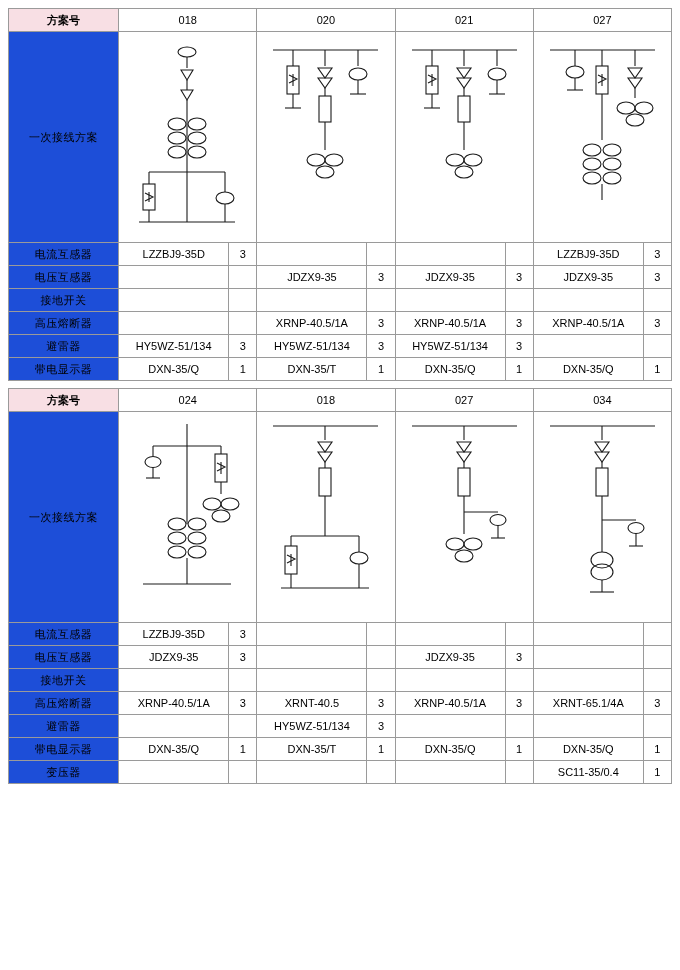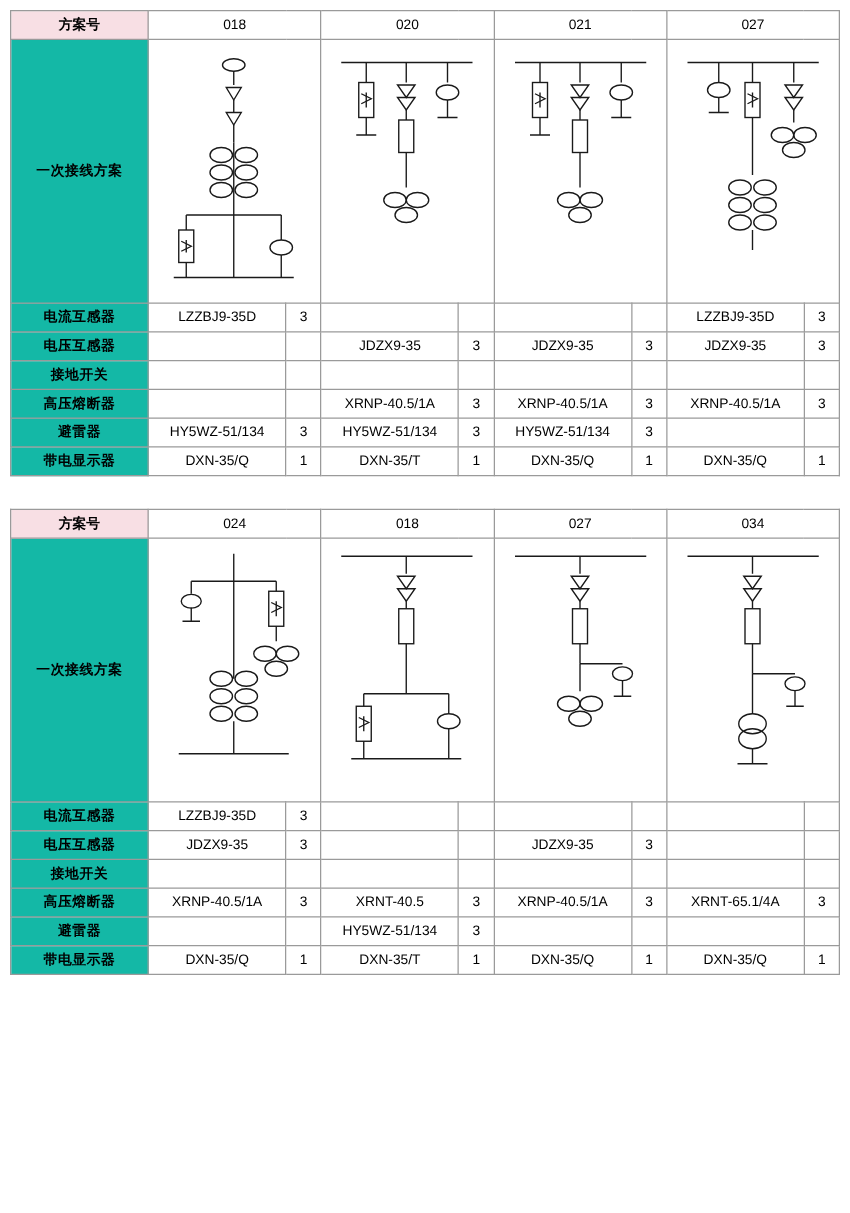--- a/index.html
+++ b/index.html
@@ -16,7 +16,7 @@
     border-collapse:collapse;
     width:664px;
     table-layout:fixed;
-    margin-bottom:26px;
+    margin-bottom:7px;
   }
   table.sched td{
     border:1px solid #9a9a9a;

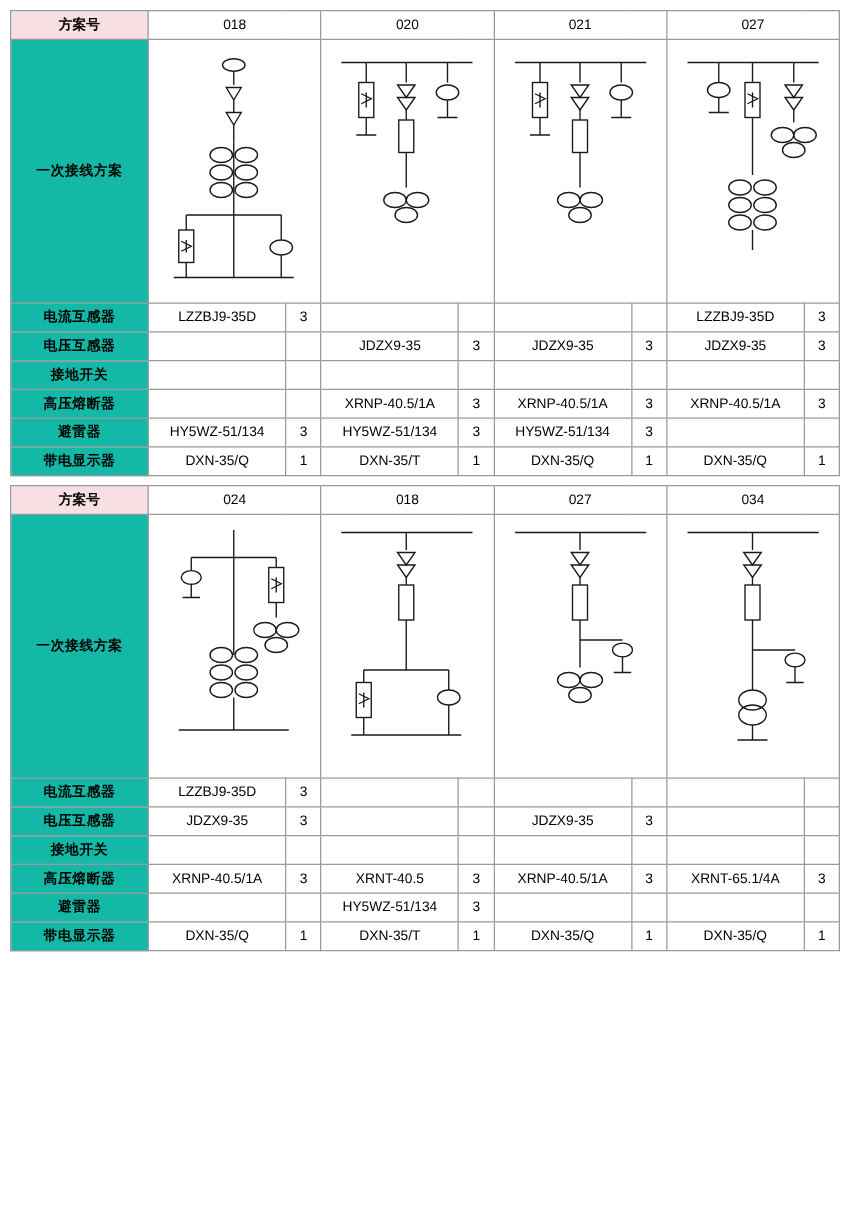--- a/index.html
+++ b/index.html
@@ -34,8 +34,8 @@
     font-size:12px;
   }
   td.rowlabel{
-    background:#14b8a6;
-    font-weight:bold;
+    background:#1d4ed8;
+    font-weight:normal;
     font-size:11.5px;
     letter-spacing:0.5px;
   }

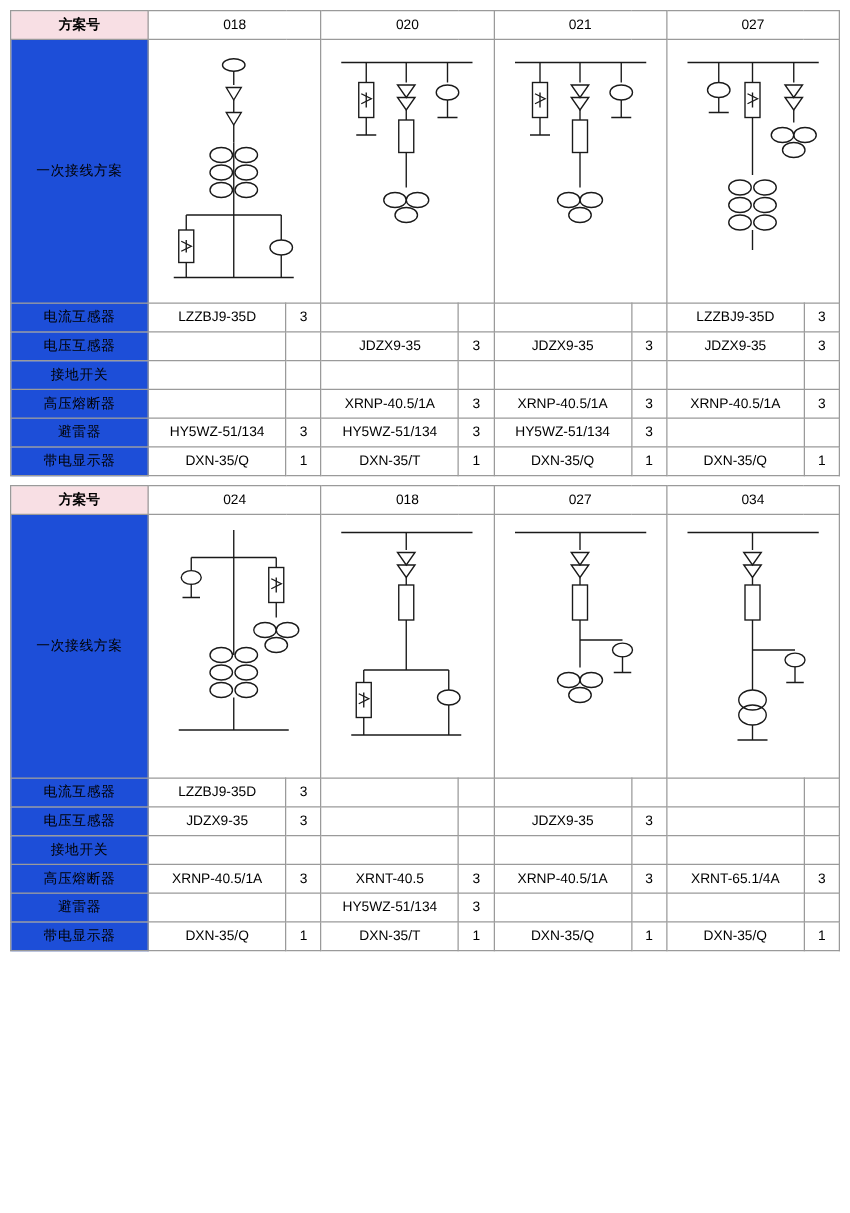--- a/index.html
+++ b/index.html
@@ -492,6 +492,17 @@
         <td class="dev">DXN-35/Q</td>
         <td class="qty">1</td>
       </tr>
+      <tr>
+        <td class="rowlabel">变压器</td>
+        <td class="dev"></td>
+        <td class="qty"></td>
+        <td class="dev"></td>
+        <td class="qty"></td>
+        <td class="dev"></td>
+        <td class="qty"></td>
+        <td class="dev">SC11-35/0.4</td>
+        <td class="qty">1</td>
+      </tr>
     </tbody>
   </table>
 

